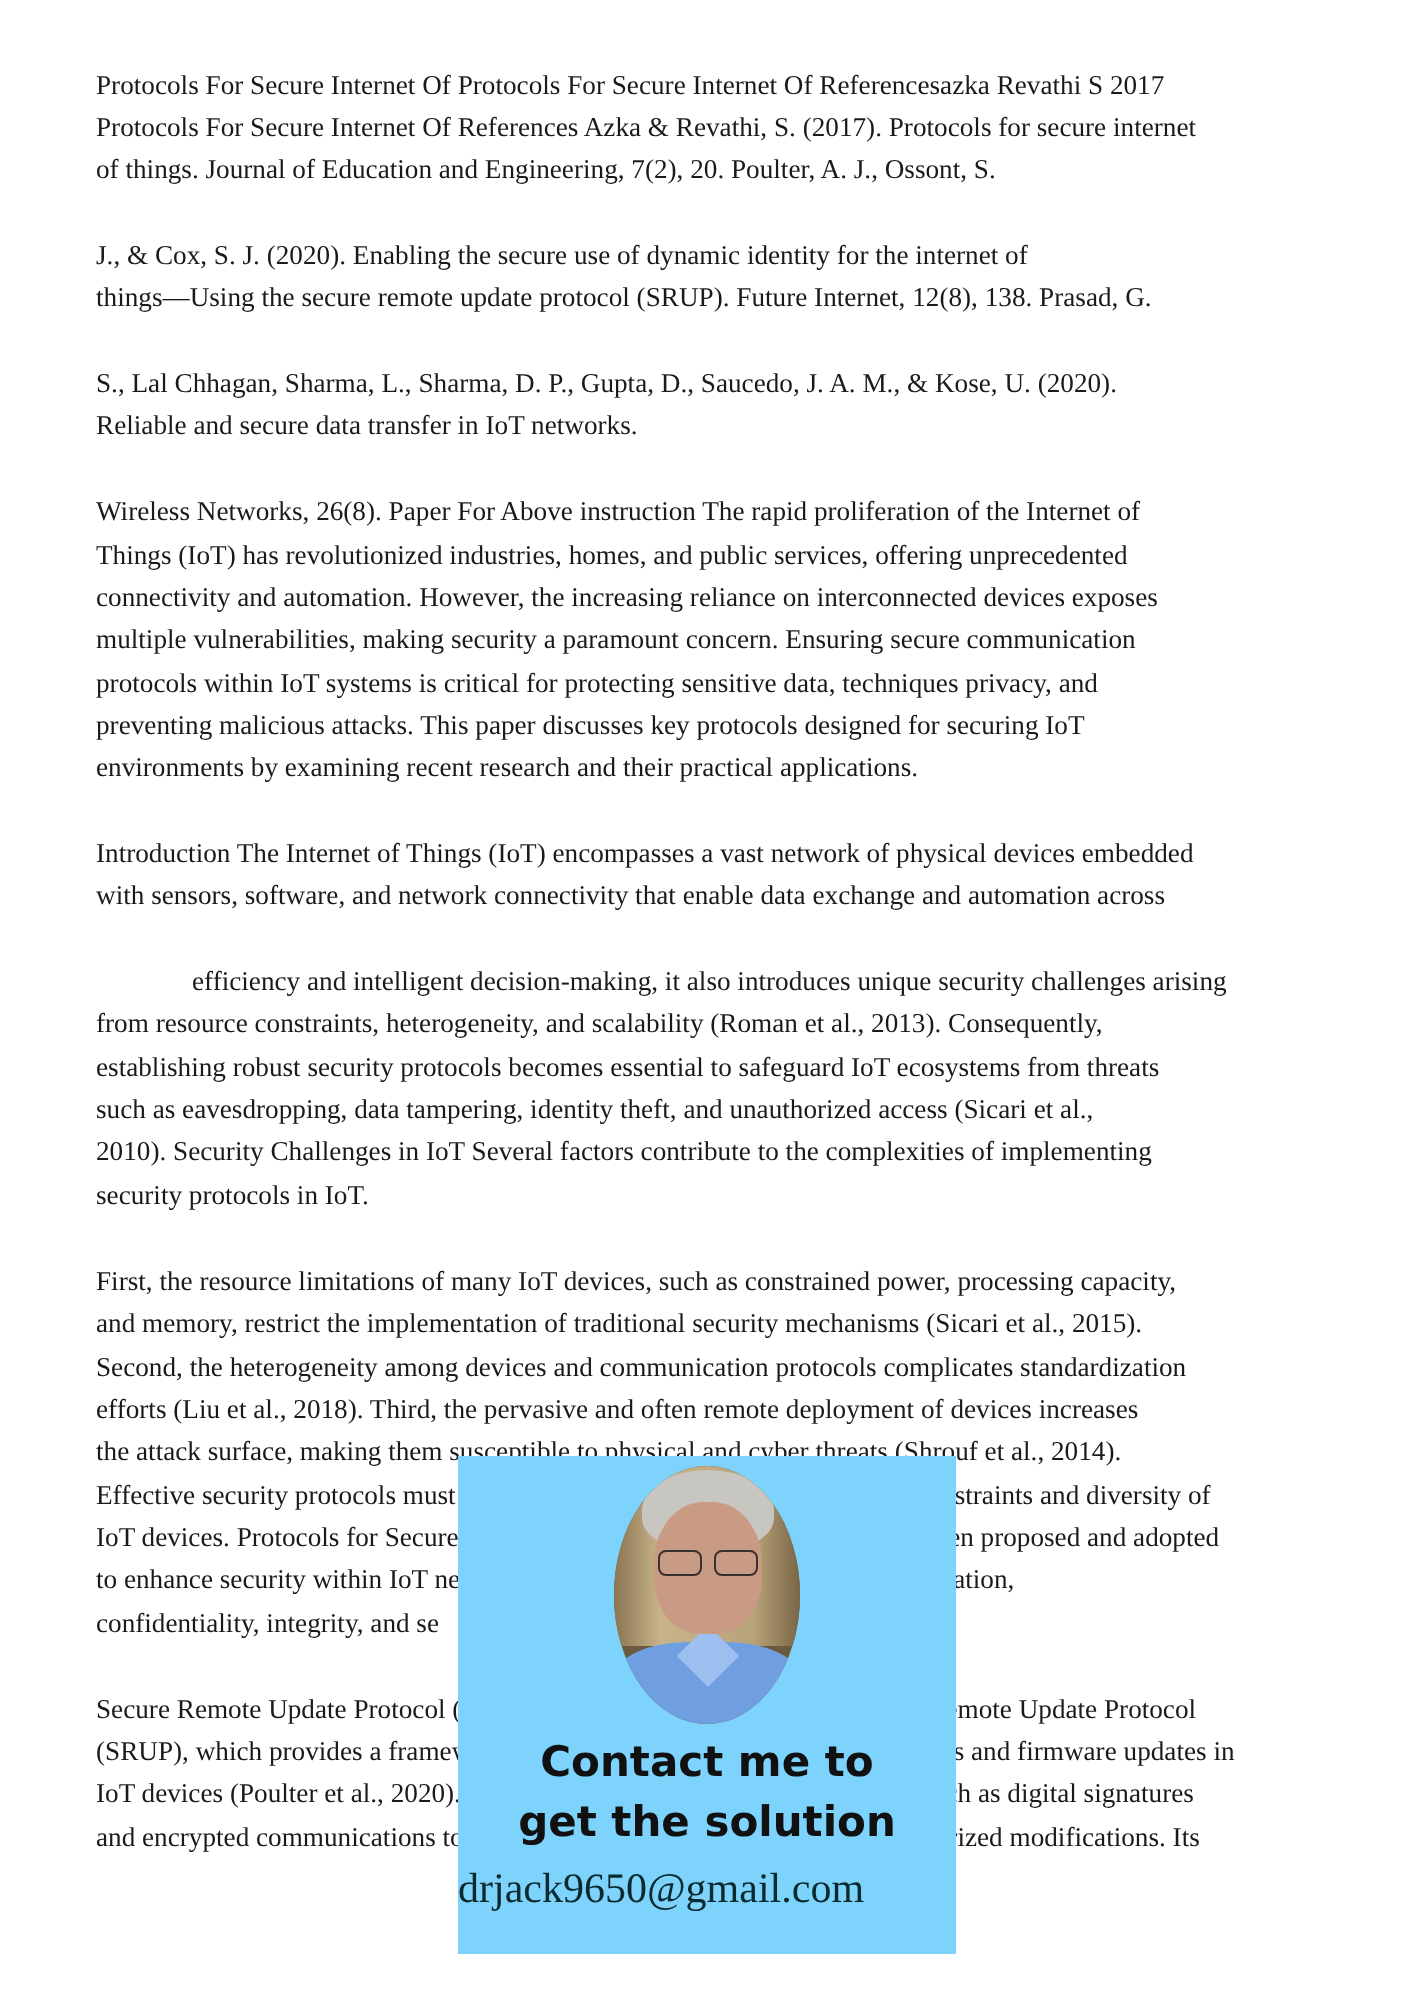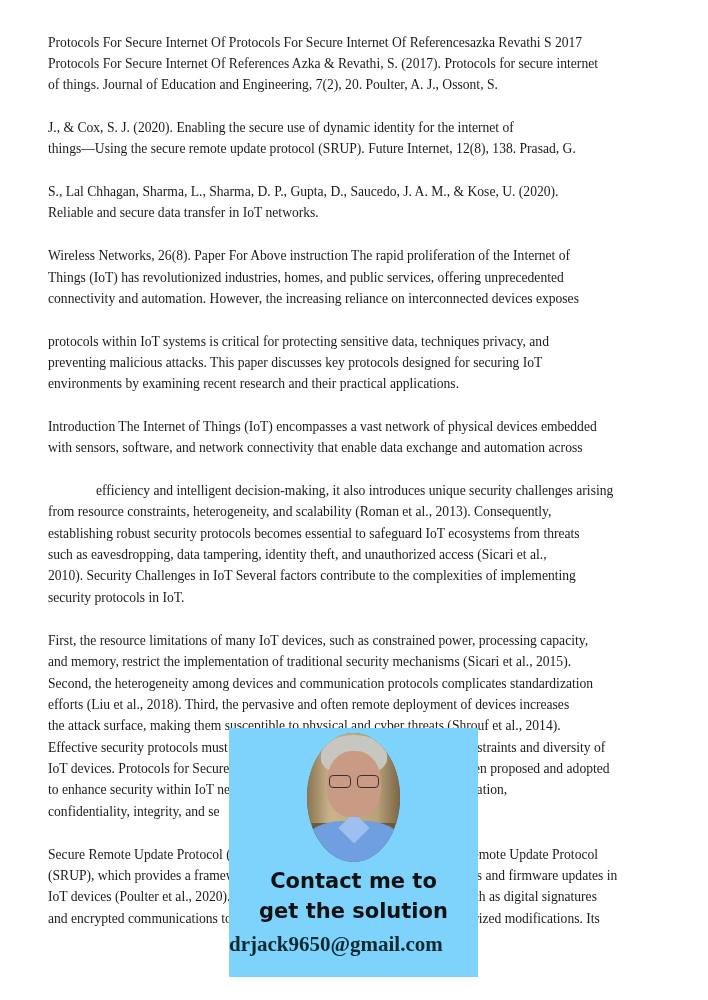--- a/index.html
+++ b/index.html
@@ -63,6 +63,7 @@
     <div class="line" style="top: 248px;">Wireless Networks, 26(8). Paper For Above instruction The rapid proliferation of the Internet of</div>
     <div class="line" style="top: 270px; text-align: center;">Things (IoT) has revolutionized industries, homes, and public services, offering unprecedented</div>
     <div class="line" style="top: 291px;">connectivity and automation. However, the increasing reliance on interconnected devices exposes</div>
+    <div class="line" style="top: 312px;">multiple vulnerabilities, making security a paramount concern. Ensuring secure communication</div>
     <div class="line" style="top: 334px;">protocols within IoT systems is critical for protecting sensitive data, techniques privacy, and</div>
     <div class="line" style="top: 355px;">preventing malicious attacks. This paper discusses key protocols designed for securing IoT</div>
     <div class="line" style="top: 376px;">environments by examining recent research and their practical applications.</div>

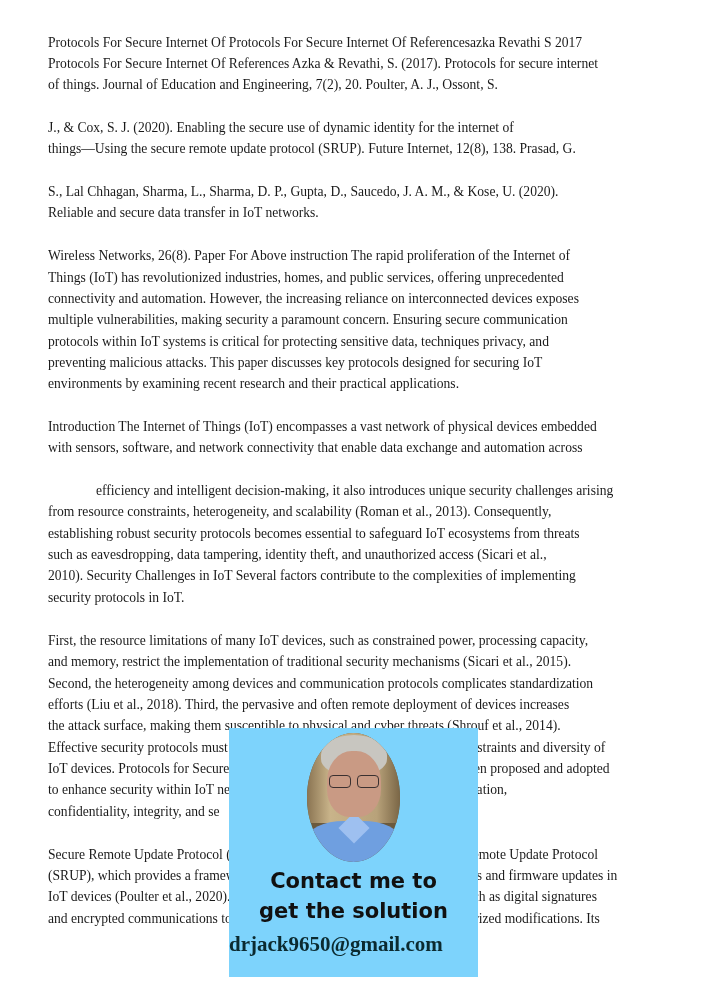--- a/index.html
+++ b/index.html
@@ -45,7 +45,7 @@
     }
     .email-text {
       position: absolute; left: 0; width: 209px; text-align: left;
-      font-family: "Liberation Serif", serif; font-weight: bold; color: #0b2a30;
+      font-family: "Liberation Serif", serif; font-weight: normal; color: #0b2a30;
       font-size: 21px; top: 204px;
     }
   </style>

